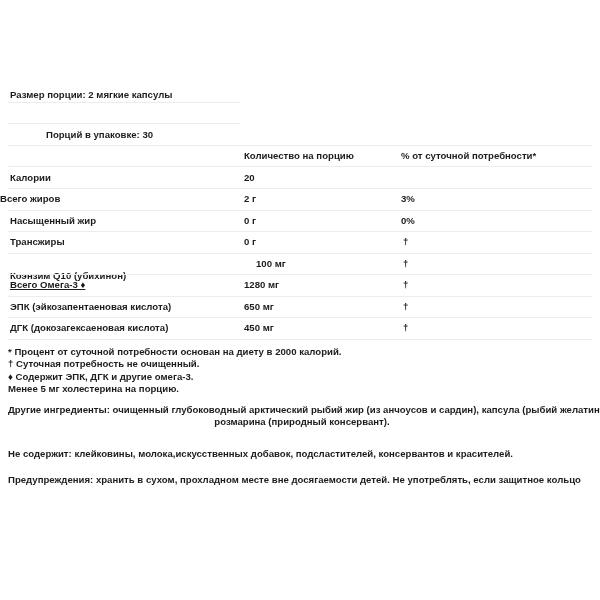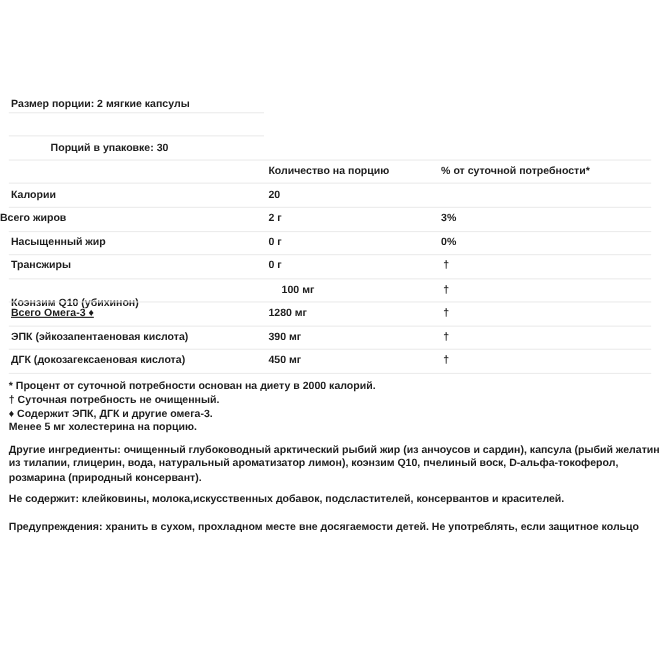--- a/index.html
+++ b/index.html
@@ -75,7 +75,7 @@
 
   <div>
     <div class="row-text" style="left:10px; top:301px;">ЭПК (эйкозапентаеновая кислота)</div>
-    <div class="row-text" style="left:244px; top:301px;">390 мг</div>
+    <div class="row-text" style="left:244px; top:301px;">650 мг</div>
     <div class="row-text" style="left:403px; top:301px;">†</div>
   </div>
   <div class="hline" style="left:8px; width:584px; top:317px;"></div>

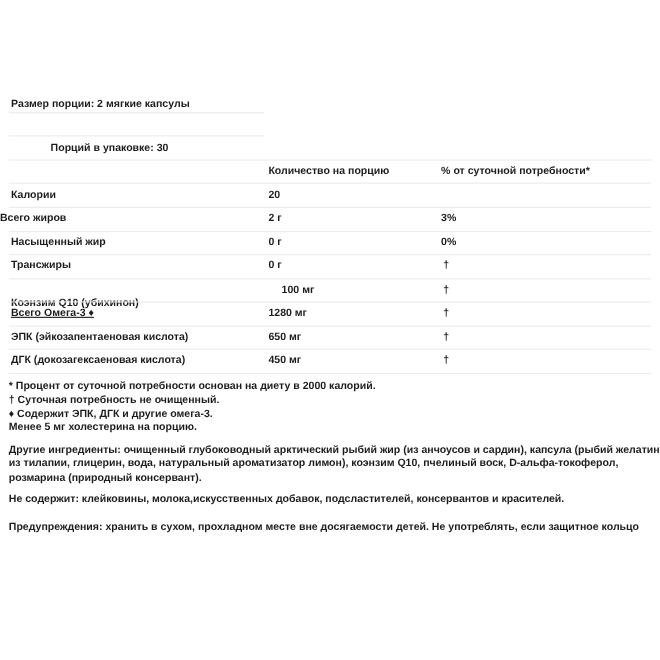--- a/index.html
+++ b/index.html
@@ -95,7 +95,7 @@
   <div>Менее 5 мг холестерина на порцию.</div>
 </div>
 
-<div class="para" style="top:404px;">
+<div class="para" style="top:404px;text-align:center;">
   <div>Другие ингредиенты: очищенный глубоководный арктический рыбий жир (из анчоусов и сардин), капсула (рыбий желатин</div>
   <div>из тилапии, глицерин, вода, натуральный ароматизатор лимон), коэнзим Q10, пчелиный воск, D-альфа-токоферол,</div>
   <div>розмарина (природный консервант).</div>

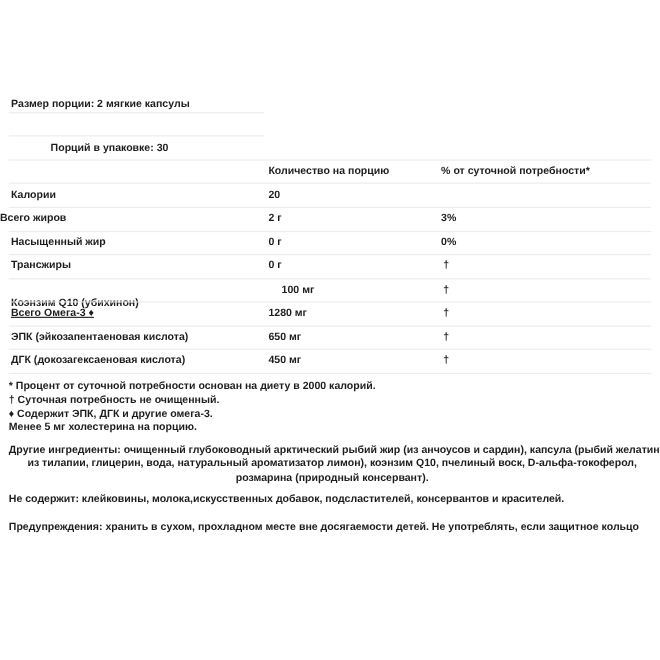--- a/index.html
+++ b/index.html
@@ -97,7 +97,6 @@
 
 <div class="para" style="top:404px;text-align:center;">
   <div>Другие ингредиенты: очищенный глубоководный арктический рыбий жир (из анчоусов и сардин), капсула (рыбий желатин</div>
-  <div>из тилапии, глицерин, вода, натуральный ароматизатор лимон), коэнзим Q10, пчелиный воск, D-альфа-токоферол,</div>
   <div>розмарина (природный консервант).</div>
 </div>
 

